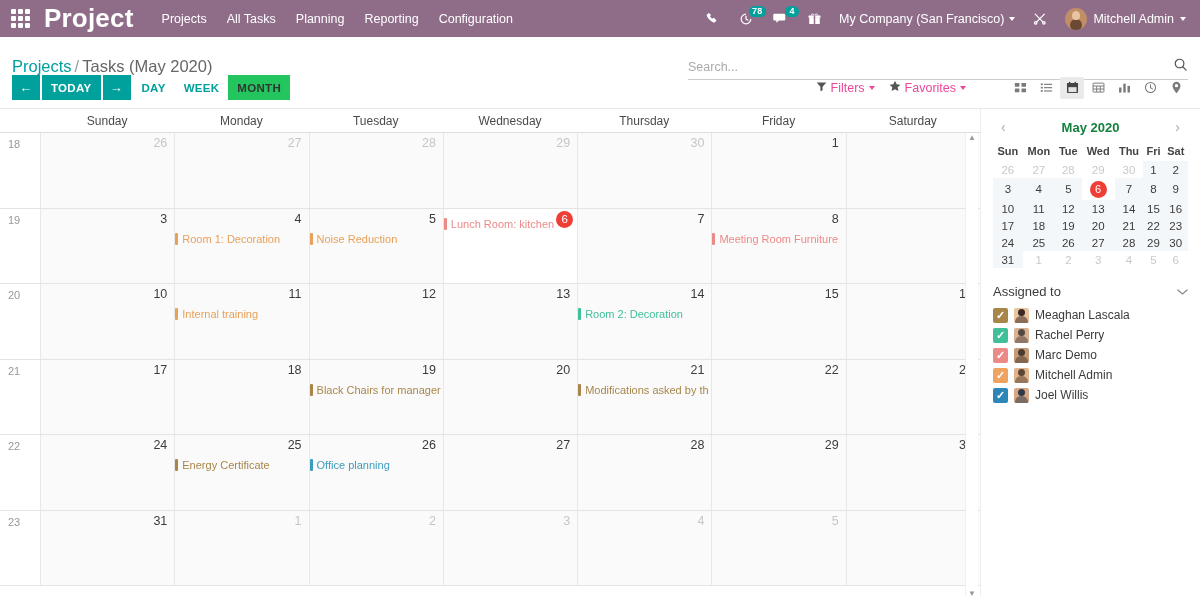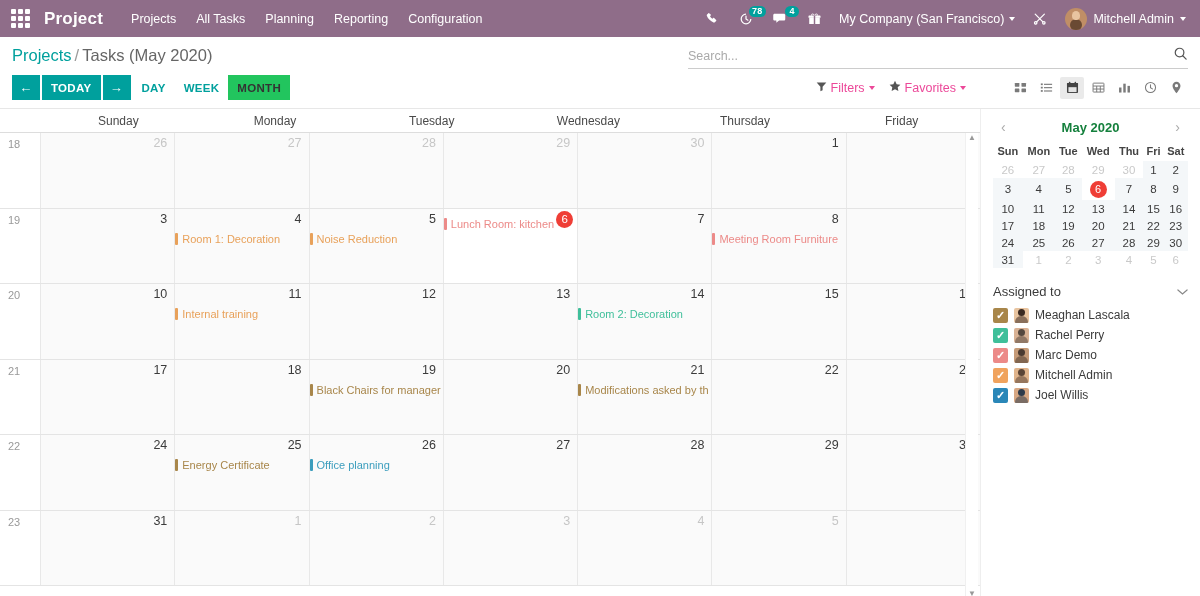--- a/index.html
+++ b/index.html
@@ -19,7 +19,7 @@
     grid-template-columns: repeat(3, 5px); grid-template-rows: repeat(3, 5px);
     gap: 2px; justify-content: center; align-content: center; cursor: pointer; }
   .apps-grid i { background: #fff; display: block; width: 5px; height: 5px; border-radius: 1px; }
-  .brand { font-size: 17px; font-weight: bold; margin: 0 18px 0 10px; letter-spacing: .2px; cursor: pointer; }
+  .brand { font-size: 26px; font-weight: bold; margin: 0 18px 0 10px; letter-spacing: .2px; cursor: pointer; }
   .nav-menu { display: flex; gap: 0; }
   .nav-menu > div { font-size: 12.5px; padding: 5px 10px; cursor: pointer; color: #fff; }
   .nav-right { margin-left: auto; display: flex; align-items: center; gap: 0; }

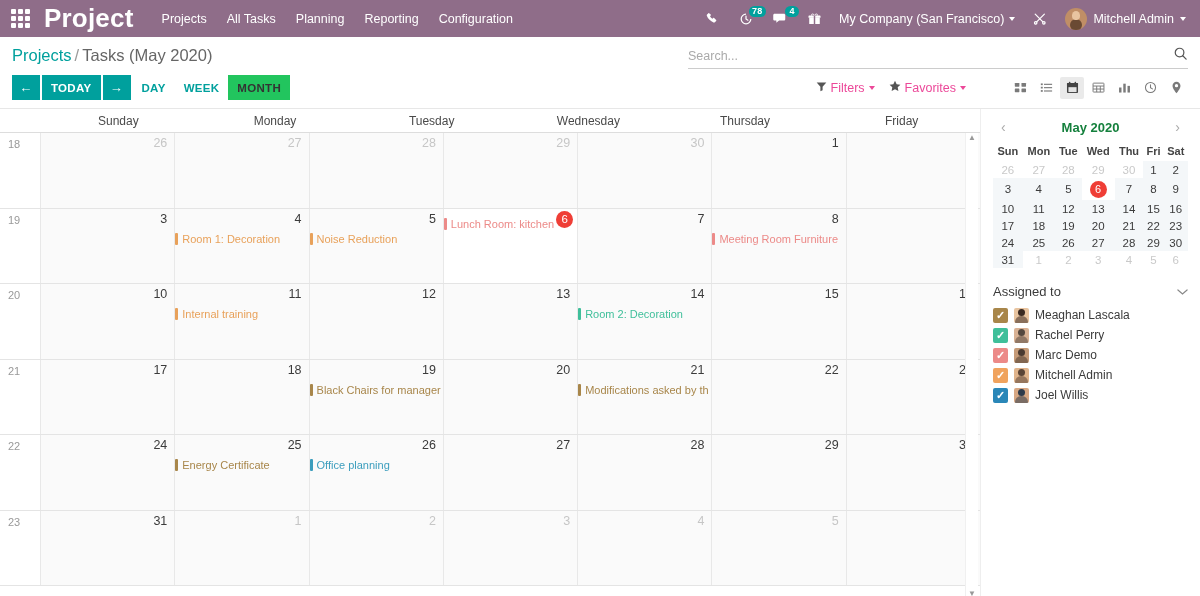--- a/index.html
+++ b/index.html
@@ -39,7 +39,7 @@
 
   
   .control-panel { border-bottom: 1px solid #e7e7e7; background: #fff; }
-  .cp-row1 { display: flex; align-items: flex-start; padding: 9px 12px 0 12px; height: 32px; }
+  .cp-row1 { display: flex; align-items: flex-start; padding: 20px 12px 0 12px; height: 32px; }
   .breadcrumb { font-size: 16.5px; color: #666; }
   .breadcrumb a { color: #00A09D; text-decoration: none; cursor: pointer; }
   .breadcrumb .sep { color: #999; margin: 0 3px; }

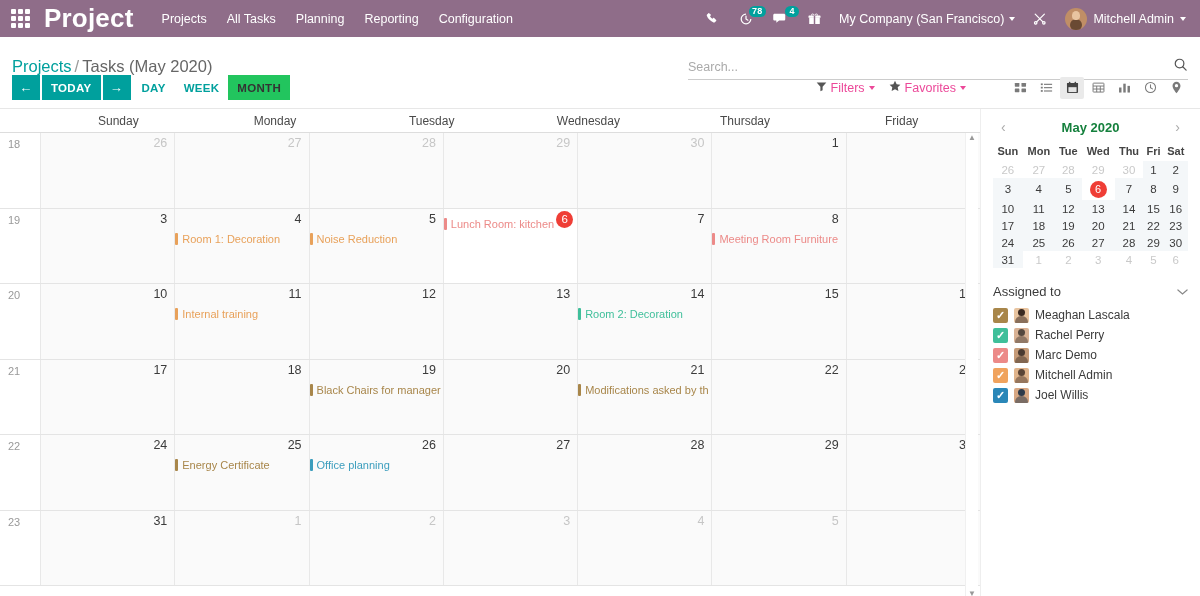--- a/index.html
+++ b/index.html
@@ -316,6 +316,7 @@
       <div class="dh">Wednesday</div>
       <div class="dh">Thursday</div>
       <div class="dh">Friday</div>
+      <div class="dh">Saturday</div>
     </div>
     <div class="cal-body" id="cal-body">
         <div class="wk-row">

